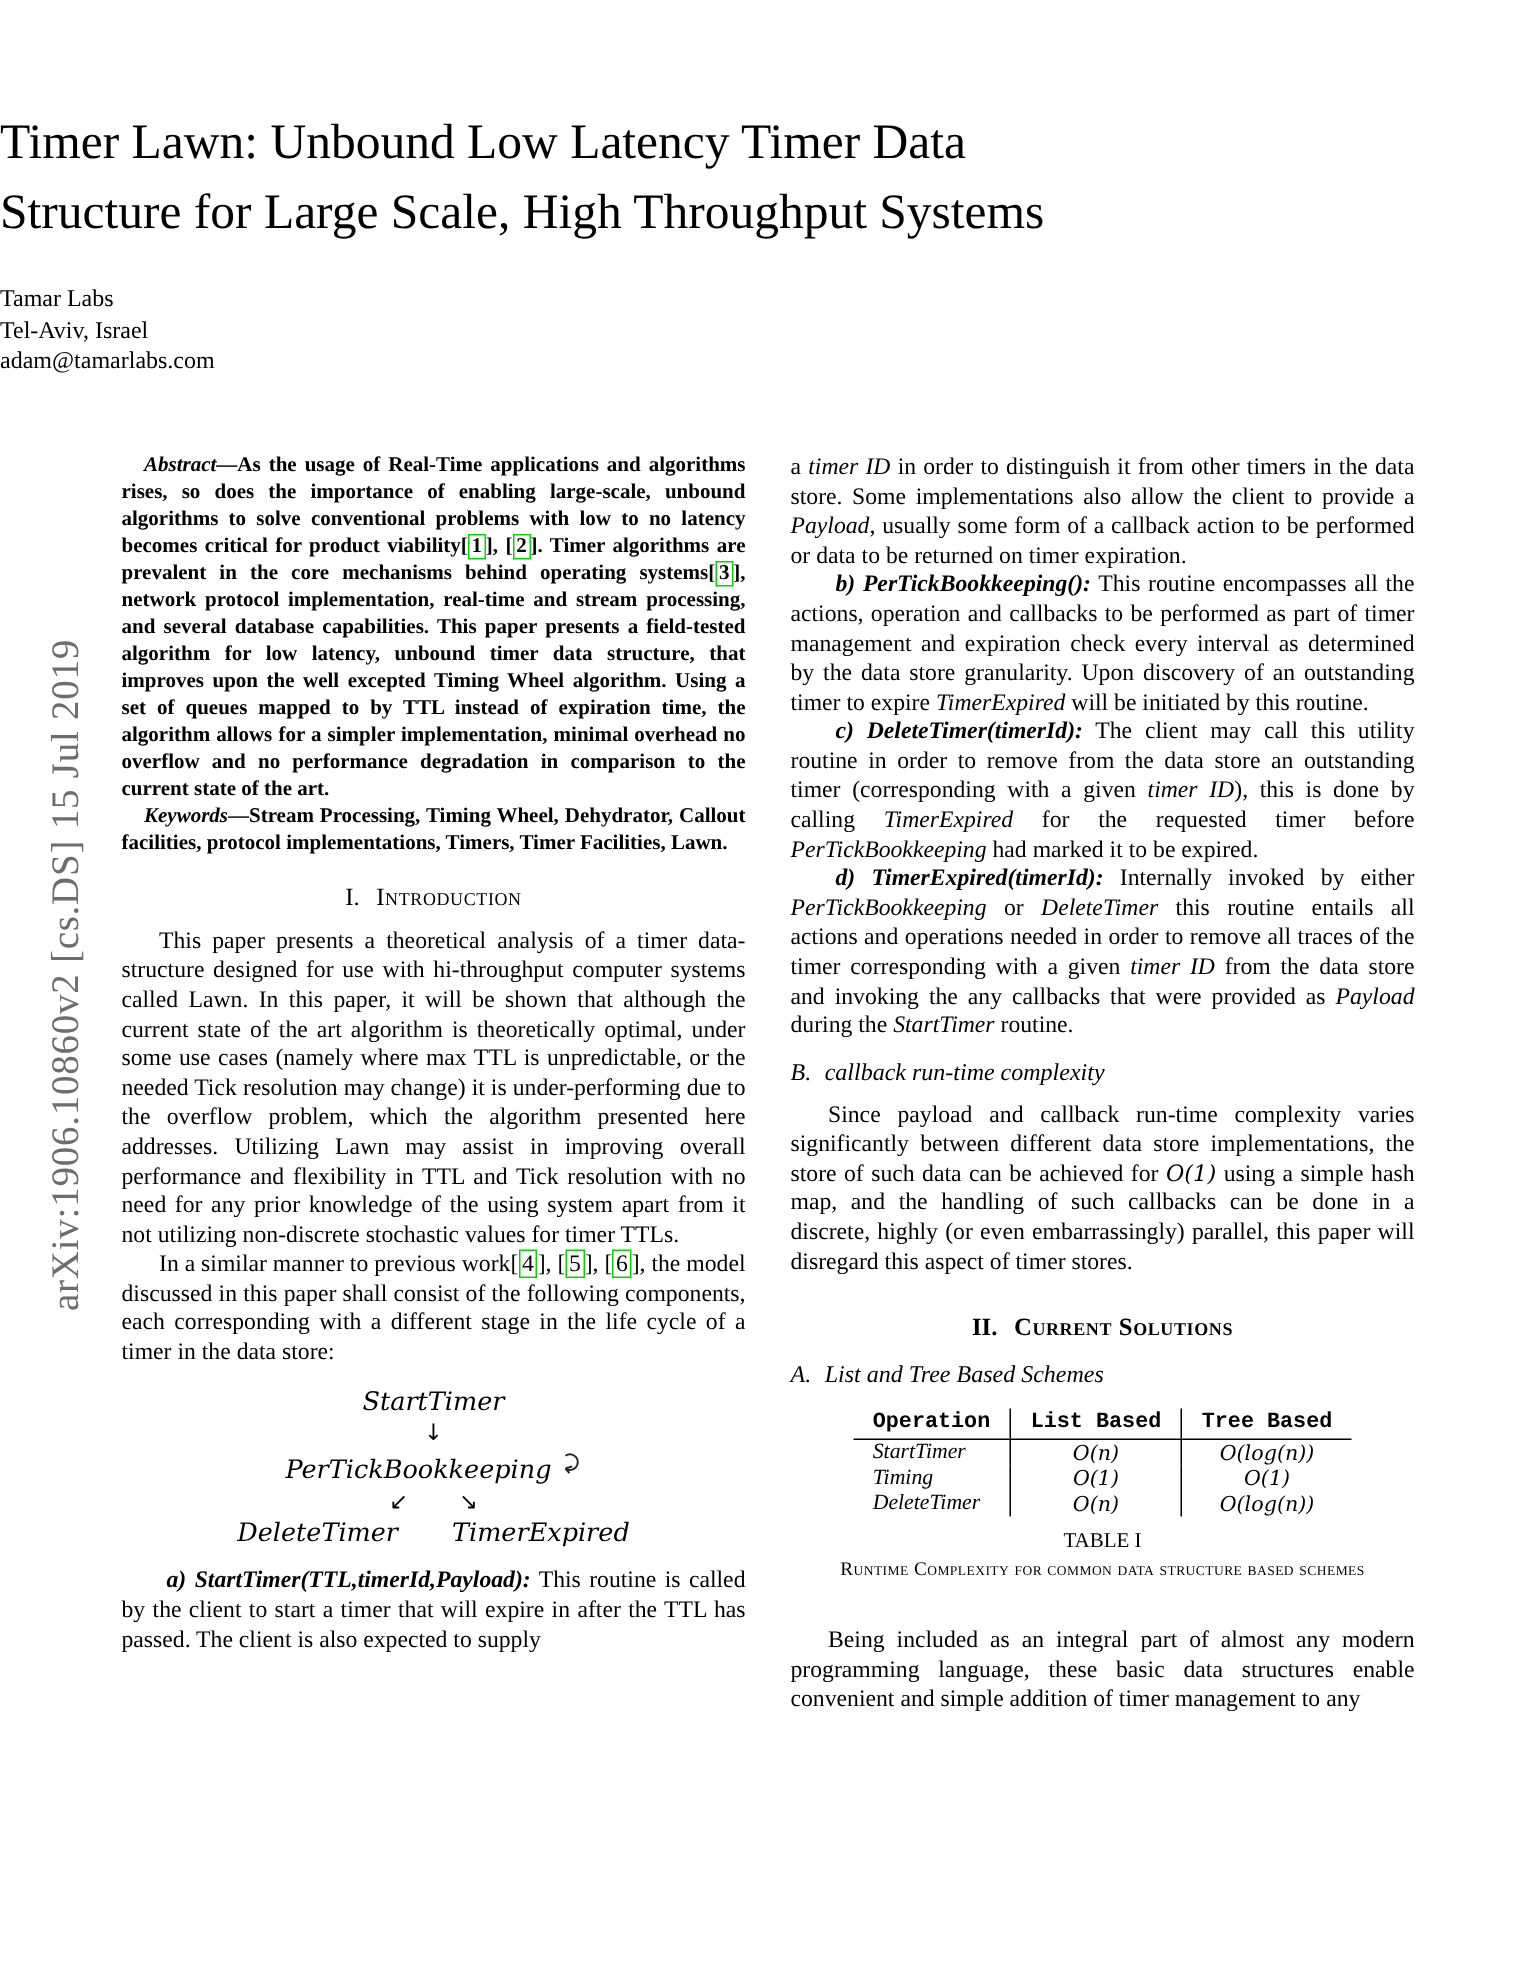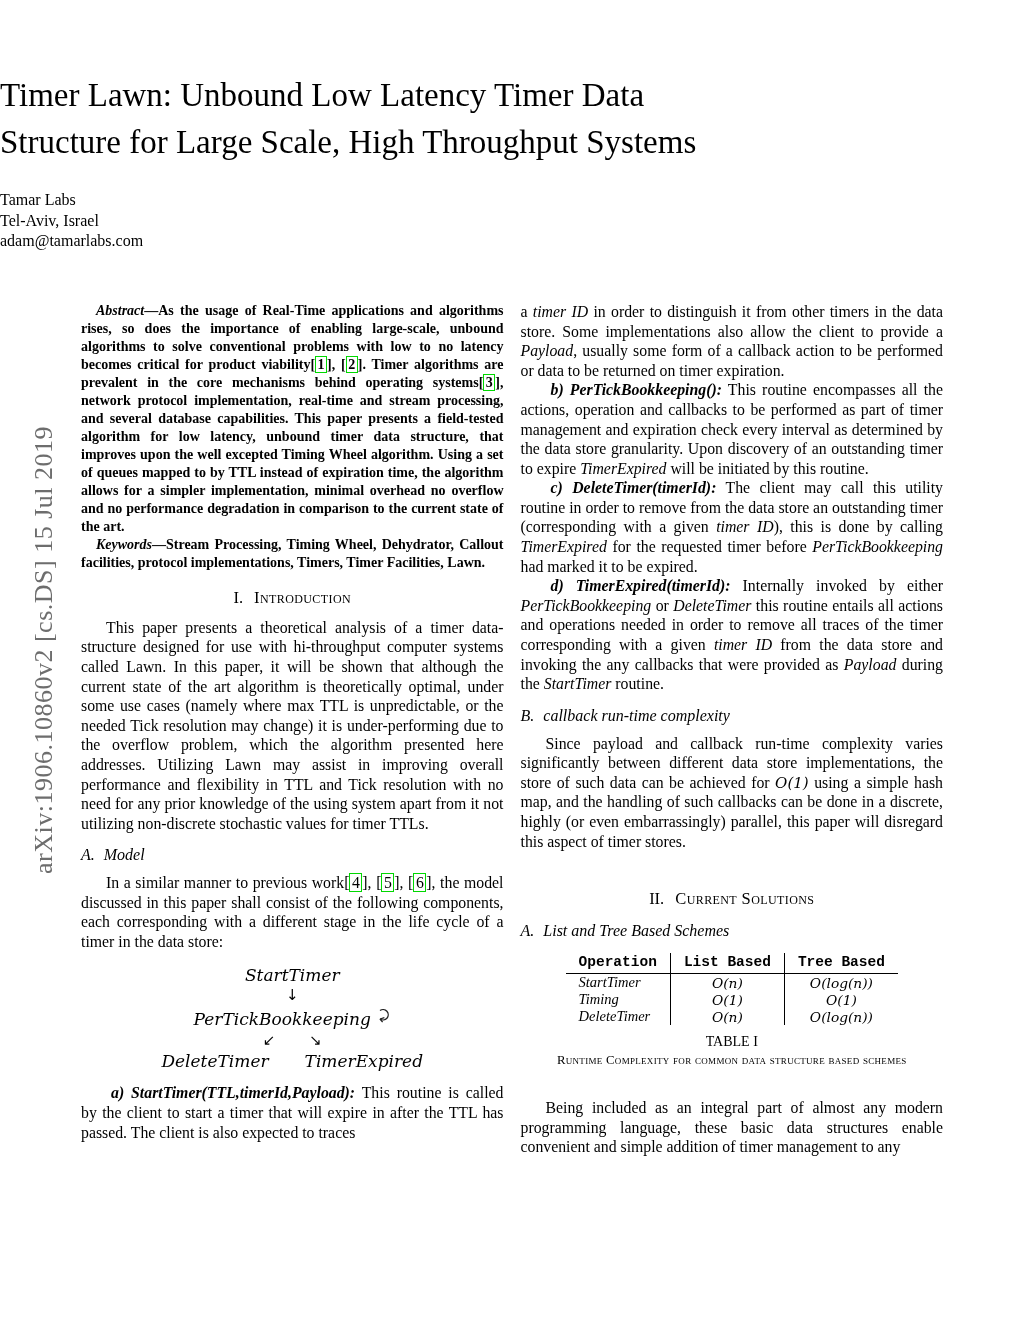--- a/index.html
+++ b/index.html
@@ -23,7 +23,7 @@
   .affil { margin-top:24px; font-size:16px; line-height:1.3; }
   
   .columns {
-    display:flex; gap:17px; margin:50px 81px 0 81px;
+    display:flex; gap:30px; margin:50px 81px 0 81px;
     text-align:justify; hyphens:none;
   }
   .col { flex:1; min-width:0; }

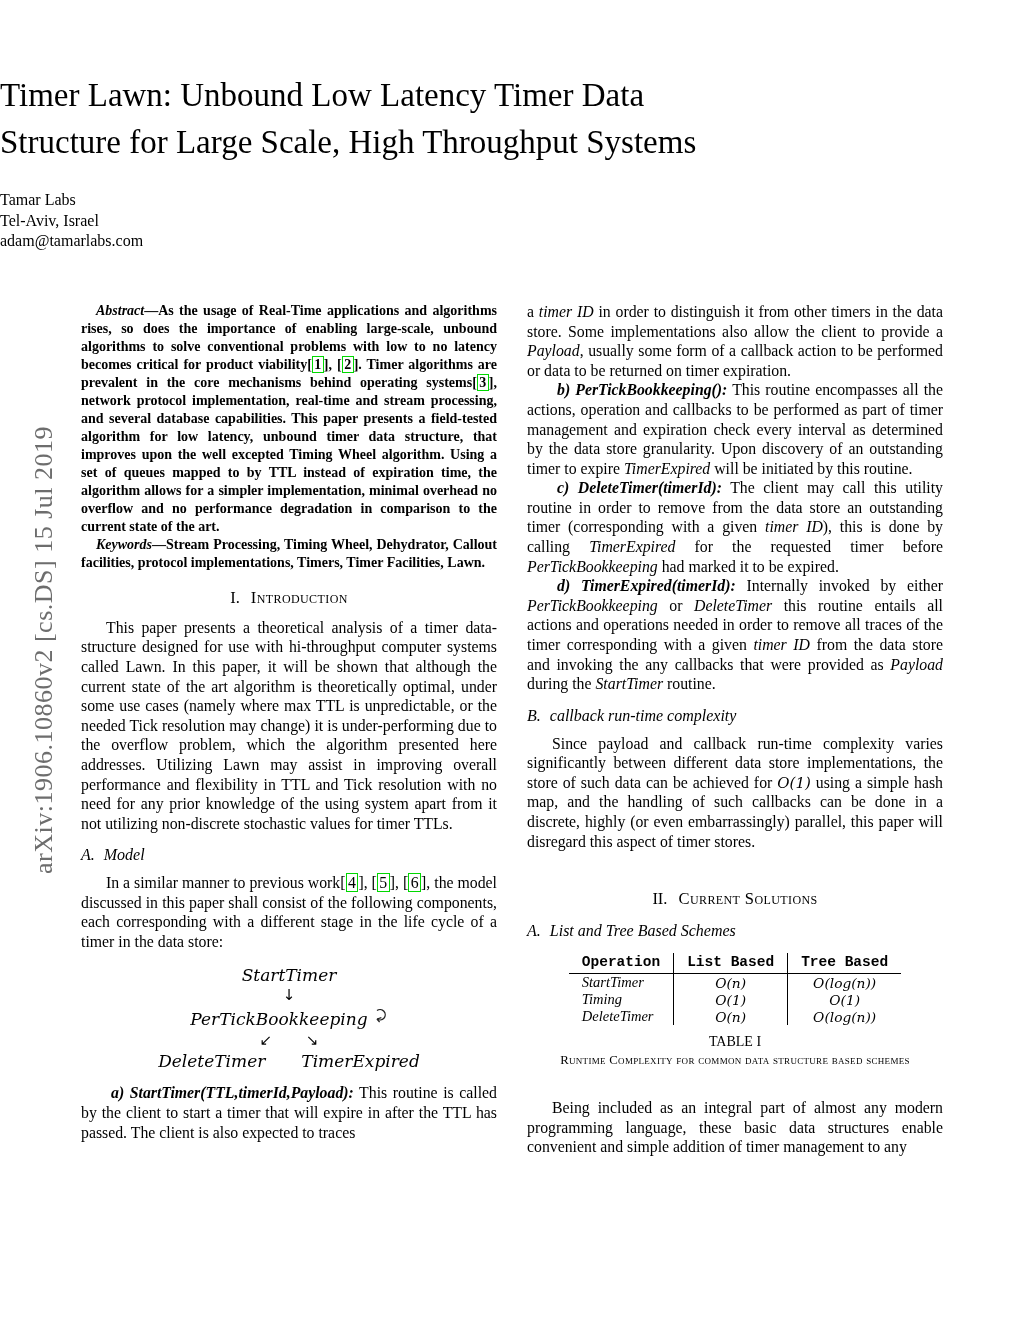--- a/index.html
+++ b/index.html
@@ -94,9 +94,6 @@
 
       <p class="para"><span class="s-r">This paper presents a theoretical analysis of a timer data-structure designed for use with hi-throughput computer systems called Lawn. In this paper, it will be shown that although the current state of the art algorithm is theoretically optimal, under some use cases (namely where max TTL is unpredictable, or the needed Tick resolution may change) it is under-performing due to the overflow problem, which the algorithm presented here addresses. Utilizing Lawn may assist in improving overall performance and flexibility in TTL and Tick resolution with no need for any prior knowledge of the using system apart from it not utilizing non-discrete stochastic values for timer TTLs.</span></p>
 
-      <div class="subsection-head">
-        <span class="num">A.</span><span>Model</span>
-      </div>
 
       <p class="para"><span class="s-r">In a similar manner to previous work[</span><span class="s-cite">4</span><span class="s-r">], [</span><span class="s-cite">5</span><span class="s-r">], [</span><span class="s-cite">6</span><span class="s-r">], the model discussed in this paper shall consist of the following components, each corresponding with a different stage in the life cycle of a timer in the data store:</span></p>
 

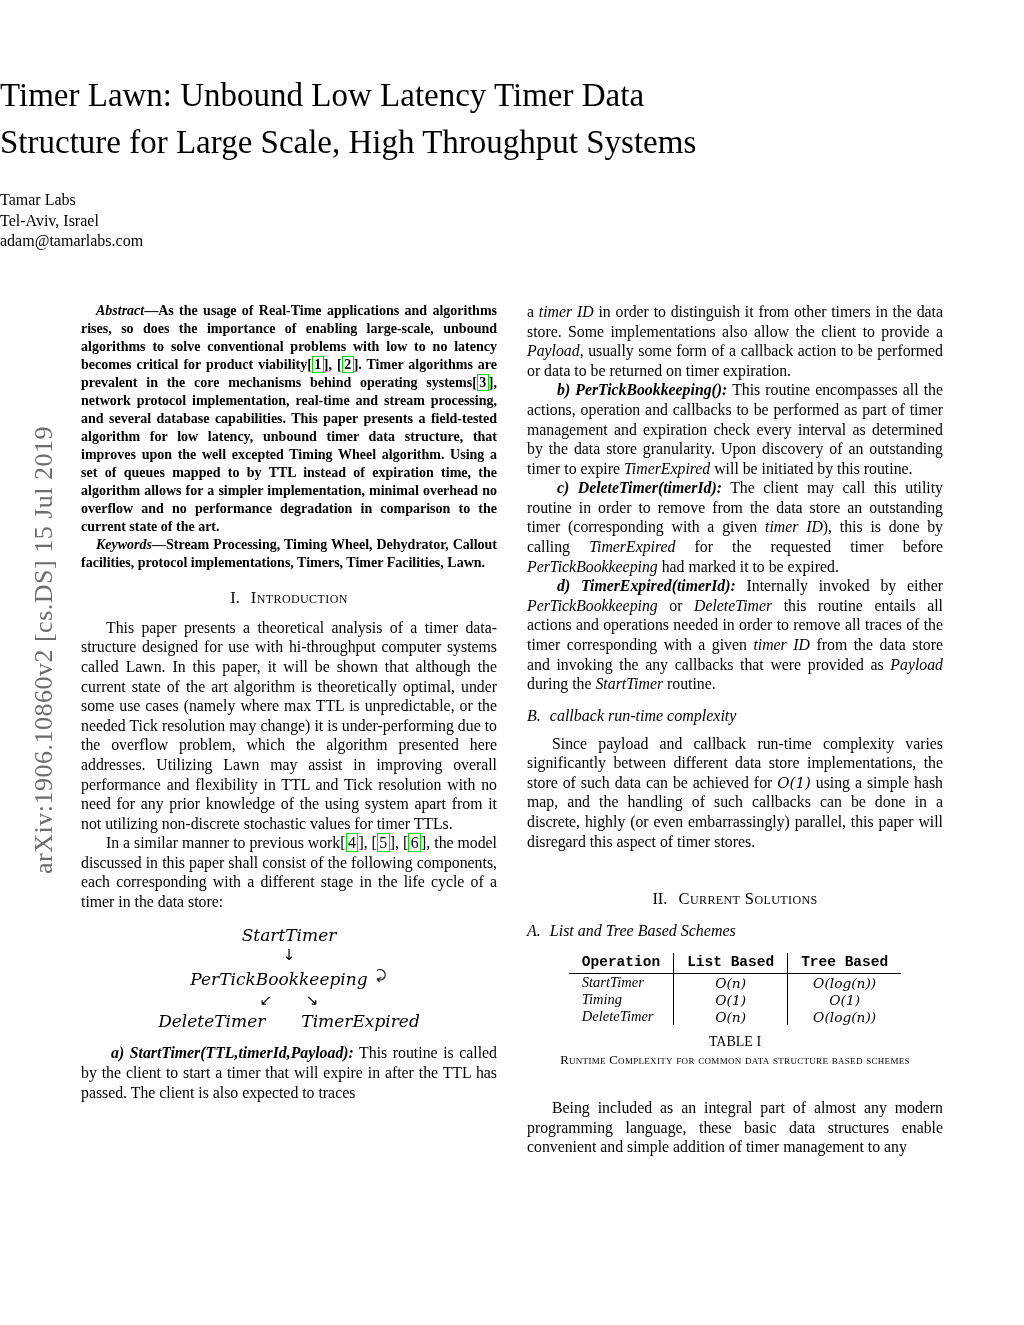--- a/index.html
+++ b/index.html
@@ -132,7 +132,7 @@
 
       <p class="para"><span class="s-r">Since payload and callback run-time complexity varies significantly between different data store implementations, the store of such data can be achieved for </span><span class="s-m">O(1)</span><span class="s-r"> using a simple hash map, and the handling of such callbacks can be done in a discrete, highly (or even embarrassingly) parallel, this paper will disregard this aspect of timer stores.</span></p>
 
-      <div class="section-head" style="margin-top:38px;">
+      <div class="section-head" style="margin-top:24px;font-weight:bold;">
         <span class="num">II.</span><span class="sc">Current Solutions</span>
       </div>
 

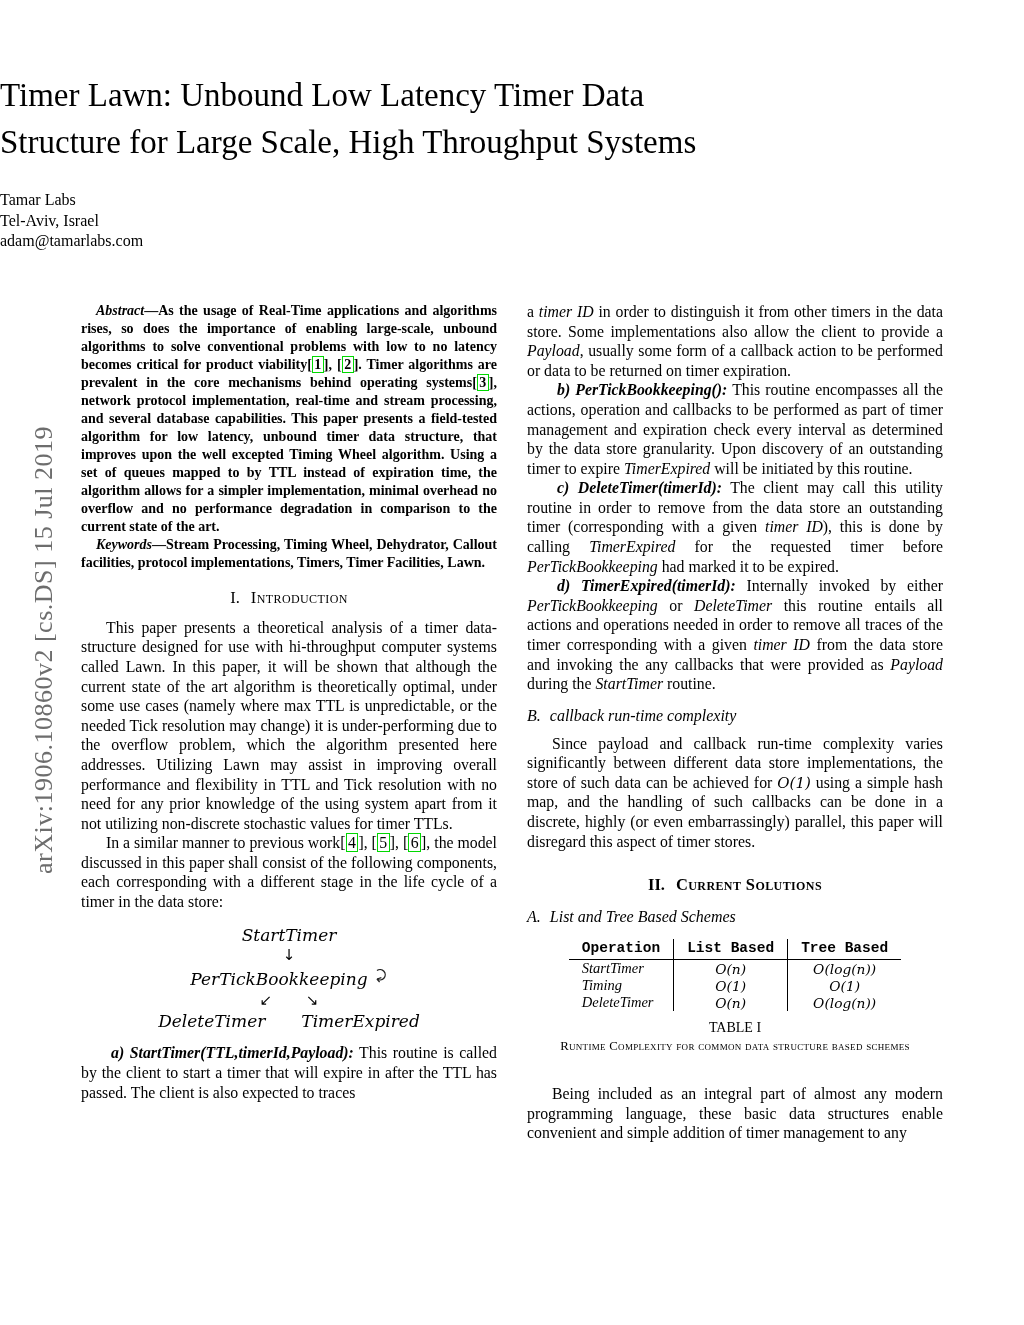--- a/index.html
+++ b/index.html
@@ -116,7 +116,7 @@
         </div>
       </div>
 
-      <p class="para itempara"><span class="s-bi">a) StartTimer(TTL,timerId,Payload):</span><span class="s-r"> This routine is called by the client to start a timer that will expire in after the TTL has passed. The client is also expected to traces</span></p>
+      <p class="para itempara"><span class="s-bi">a) StartTimer(TTL,timerId,Payload):</span><span class="s-r"> This routine is called by the client to start a timer that will expire in after the TTL has passed. The client is also expected to supply</span></p>
     </div>
 
     <div class="col">

